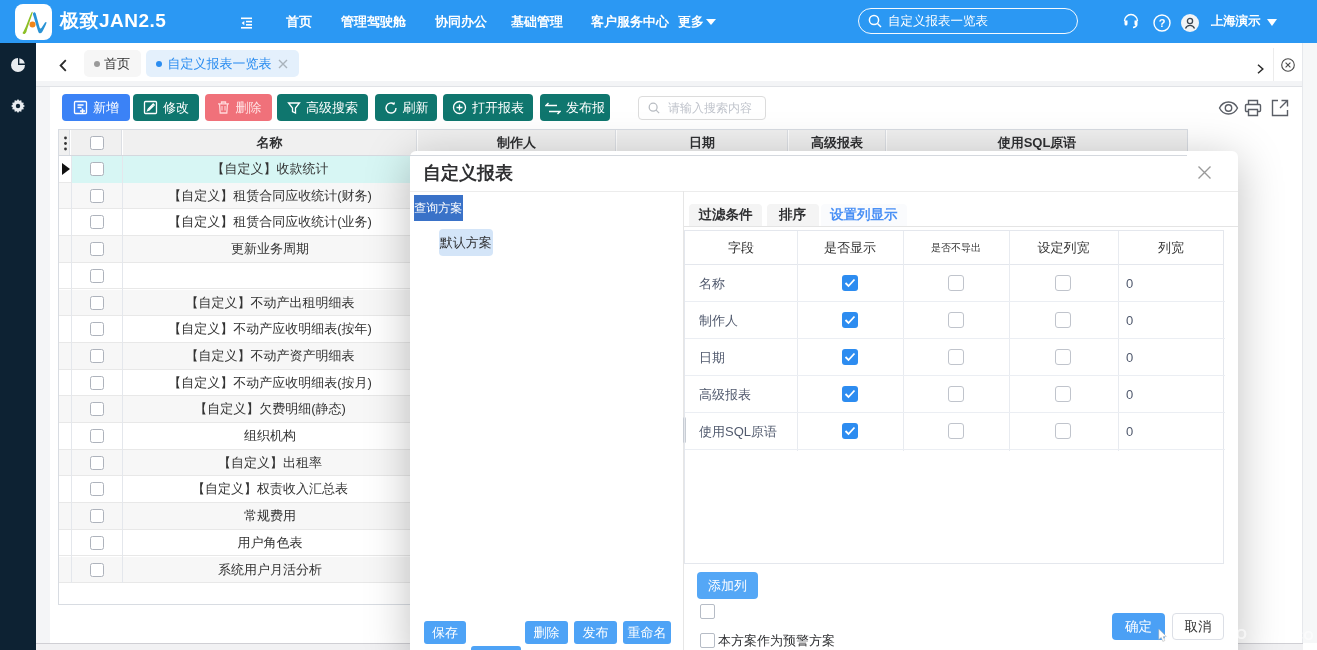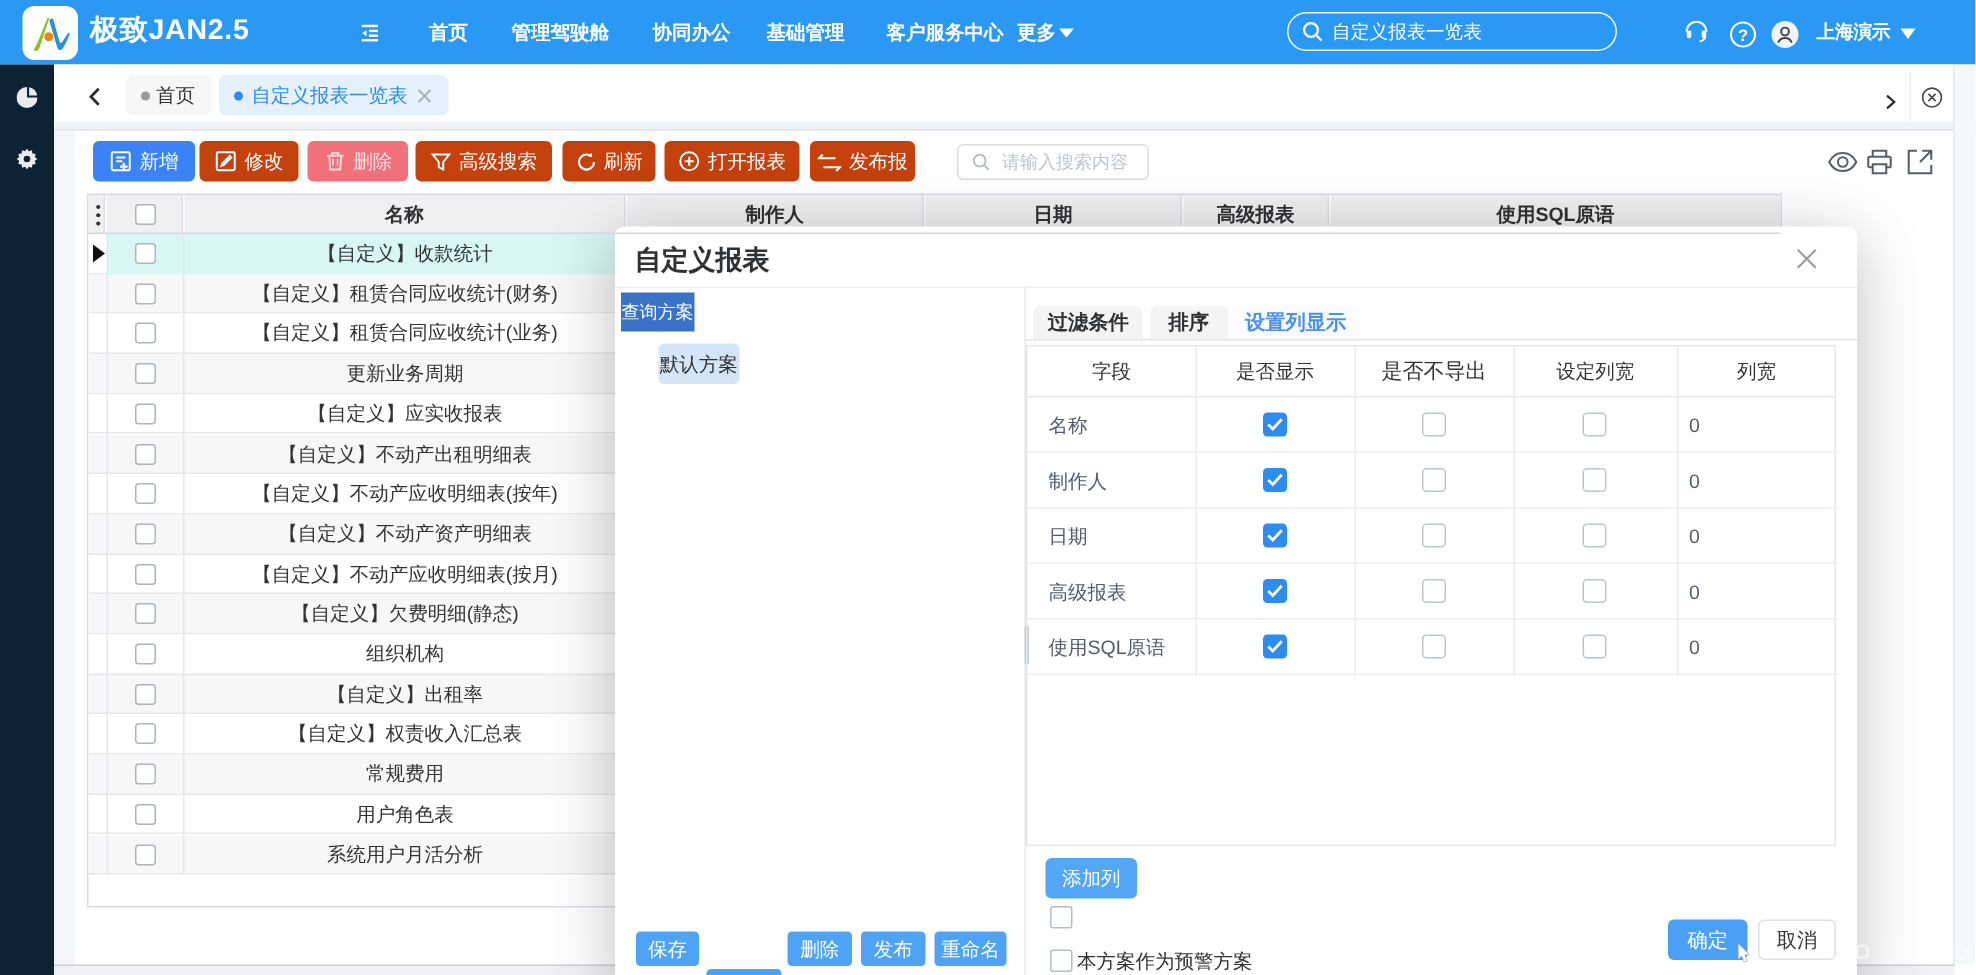--- a/index.html
+++ b/index.html
@@ -22,7 +22,7 @@
 #tab2{left:145.6px;width:153px;background:#e4f0fc;color:#2a8cf0;}
 .tabdot{position:absolute;top:10.5px;width:6px;height:6px;border-radius:50%;}
 
-.tbtn{top:94px;height:27px;border-radius:4px;color:#fff;font-size:13px;line-height:27px;text-align:center;background:#c2410c;}
+.tbtn{top:94px;height:27px;border-radius:4px;color:#fff;font-size:13px;line-height:27px;text-align:center;background:#0f766e;}
 .tbtn svg{vertical-align:-2.5px;margin-right:5px;}
 #searchinput{left:638px;top:96px;width:128px;height:24px;border:1px solid #dcdcdc;border-radius:4px;background:#fff;color:#c0c4cc;font-size:12px;line-height:22px;}
 

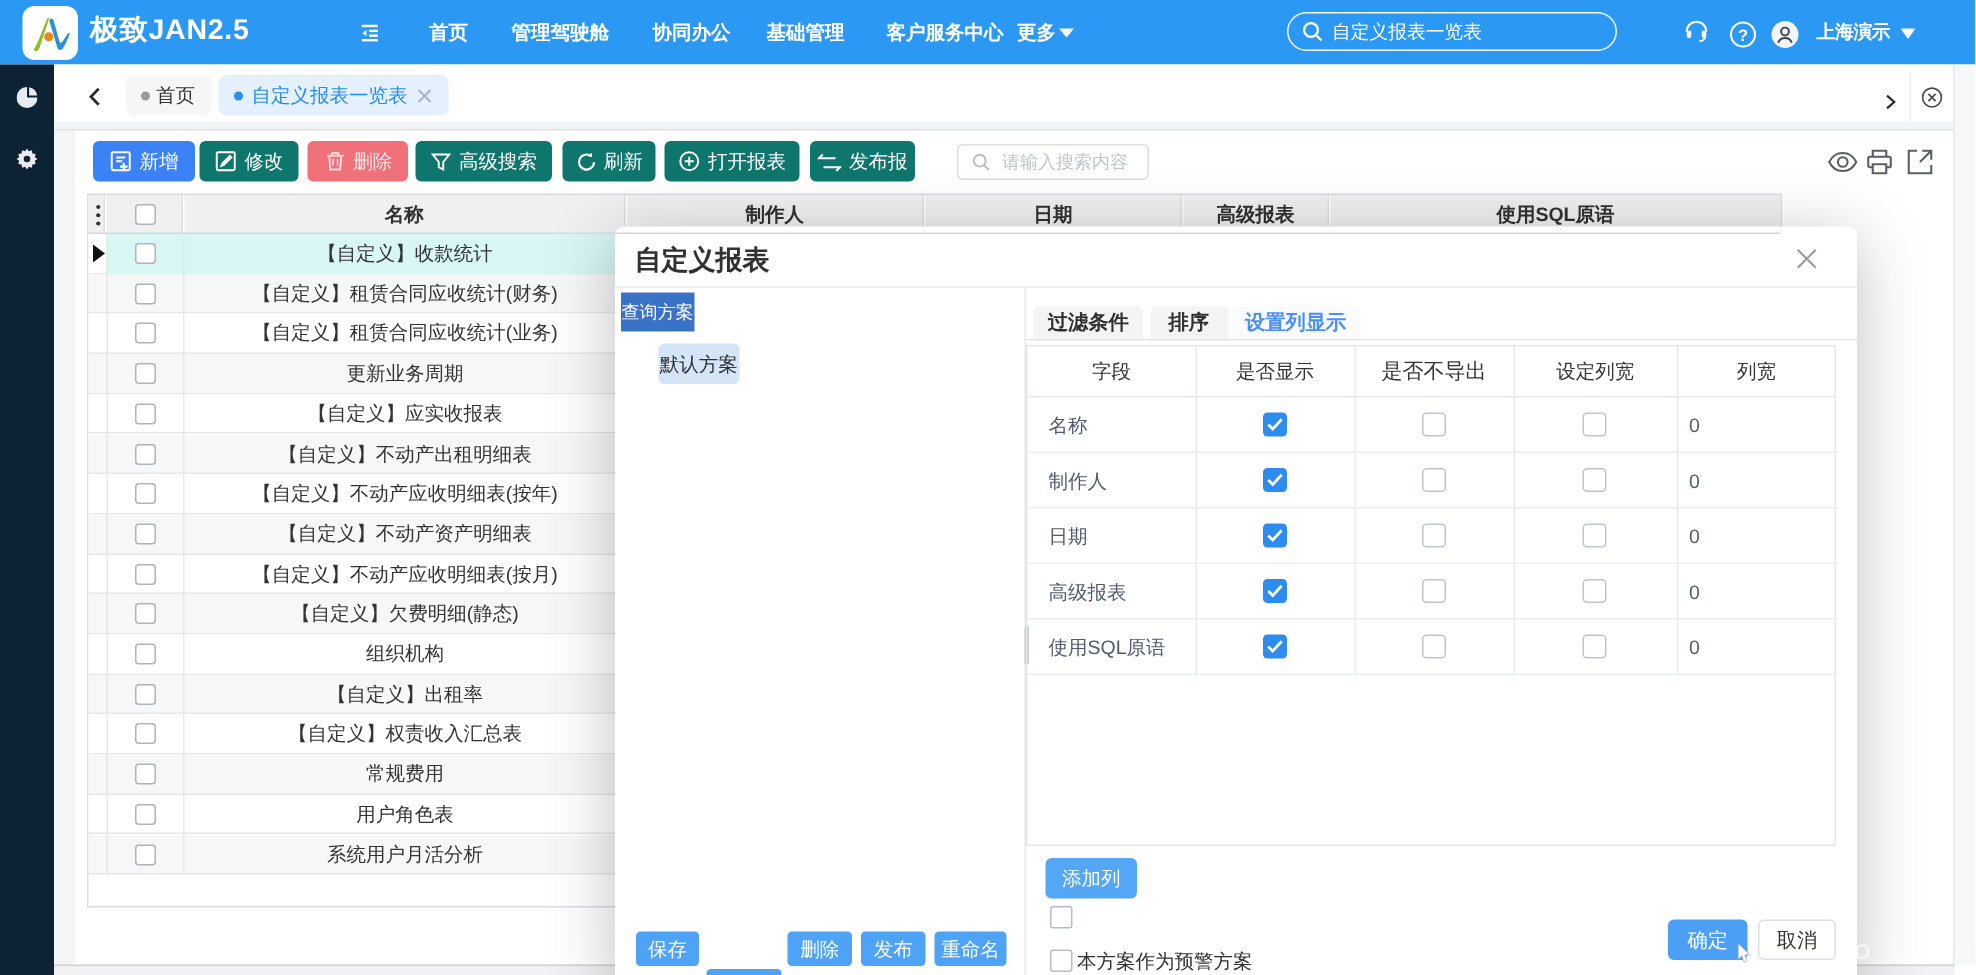--- a/index.html
+++ b/index.html
@@ -343,7 +343,7 @@
       </div>
   <div style="position:absolute;left:0px;top:0;width:112px;height:33.5px;text-align:center;line-height:33.5px;font-size:13px;color:#333;">字段</div>
       <div style="position:absolute;left:112px;top:0;width:106px;height:33.5px;text-align:center;line-height:33.5px;font-size:13px;color:#333;">是否显示</div>
-      <div style="position:absolute;left:218px;top:0;width:106px;height:33.5px;text-align:center;line-height:33.5px;font-size:14px;color:#333;">是否不导出</div>
+      <div style="position:absolute;left:218px;top:0;width:106px;height:33.5px;text-align:center;line-height:33.5px;font-size:10px;color:#333;">是否不导出</div>
       <div style="position:absolute;left:324px;top:0;width:109px;height:33.5px;text-align:center;line-height:33.5px;font-size:13px;color:#333;">设定列宽</div>
       <div style="position:absolute;left:433px;top:0;width:106px;height:33.5px;text-align:center;line-height:33.5px;font-size:13px;color:#333;">列宽</div>
     </div>

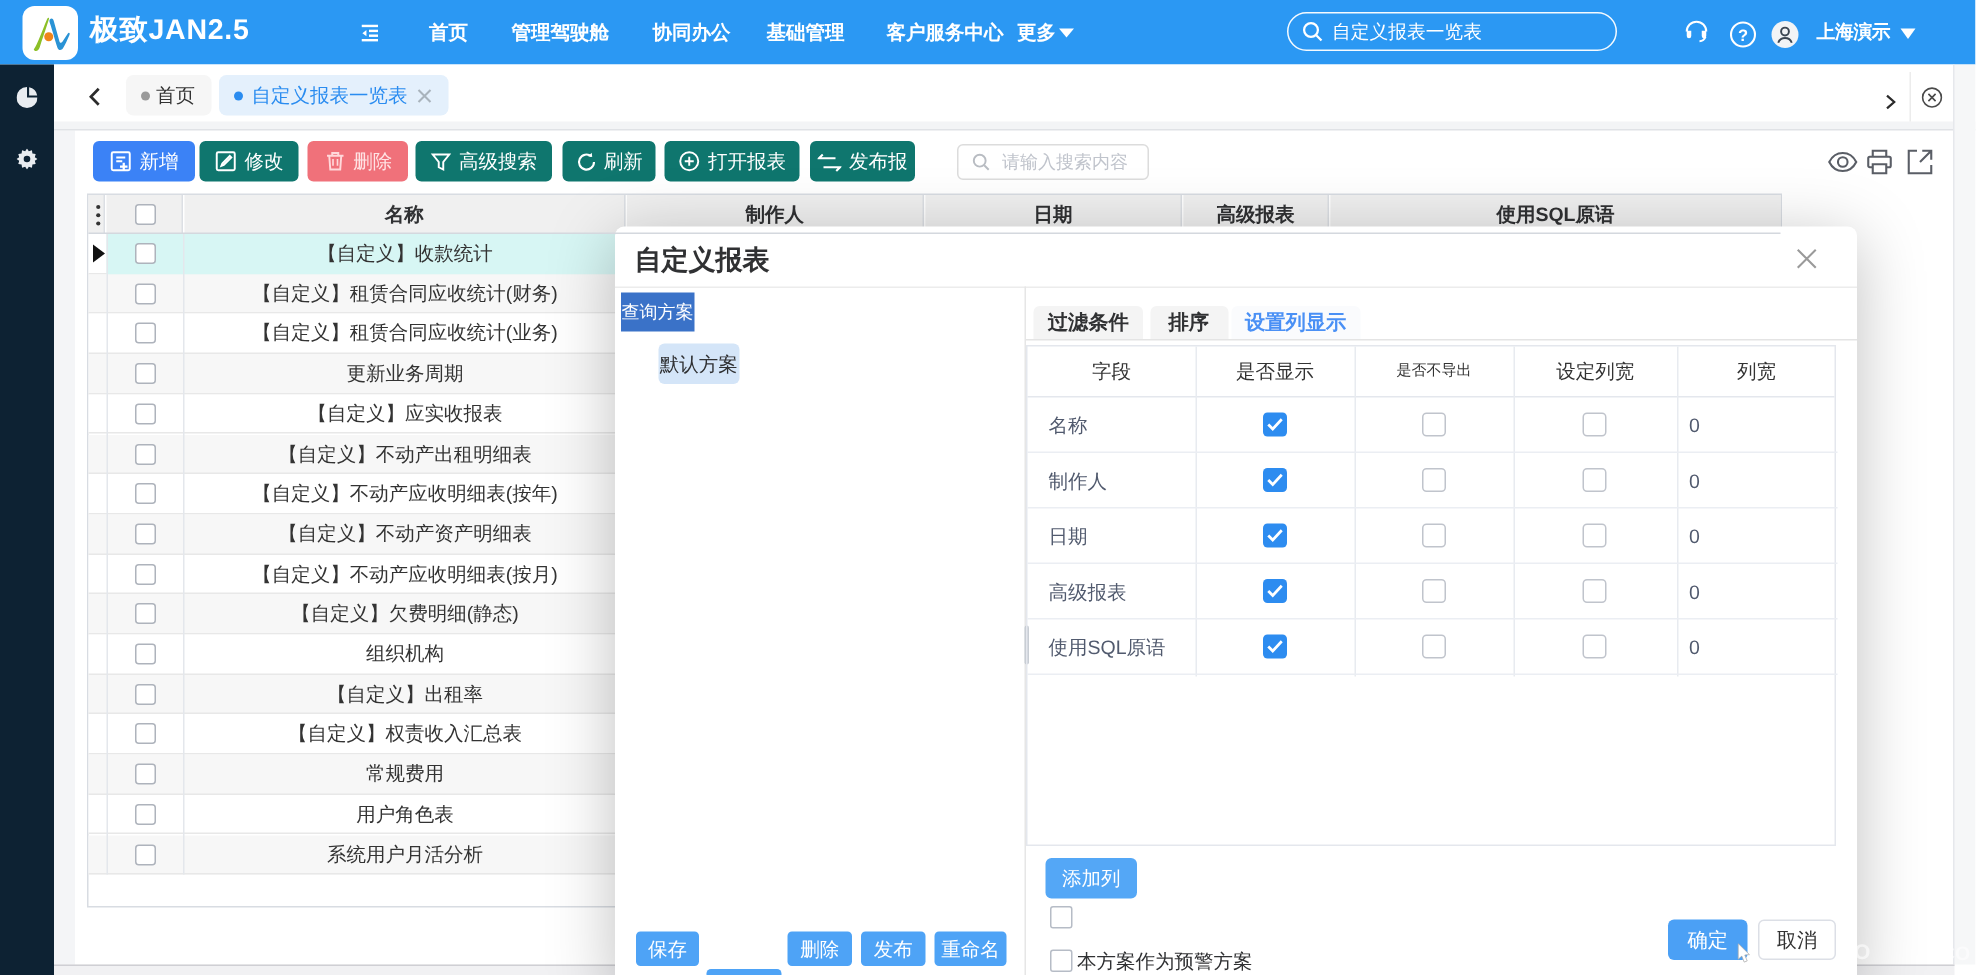--- a/index.html
+++ b/index.html
@@ -205,7 +205,6 @@
       </div>
       <div class="mrow" style="top:106.8px;background:#fff;">
         <div class="mcb"></div>
-        <div class="mname">【自定义】应实收报表</div>
       </div>
       <div class="mrow" style="top:133.5px;background:#f7f7f7;">
         <div class="mcb"></div>

